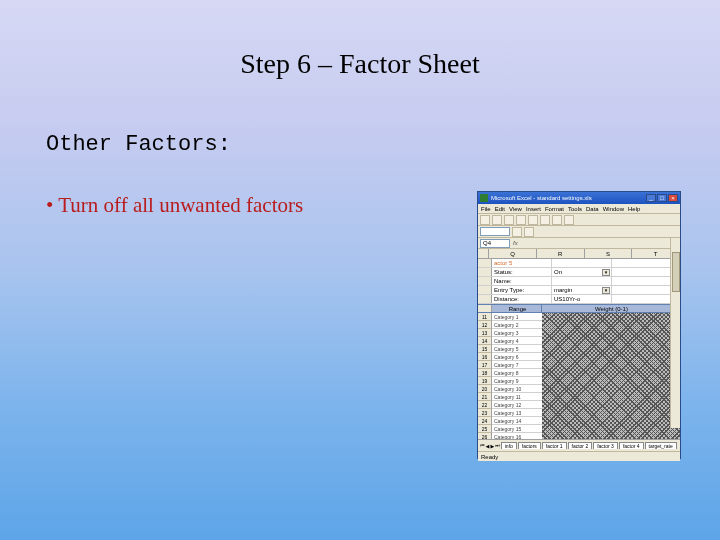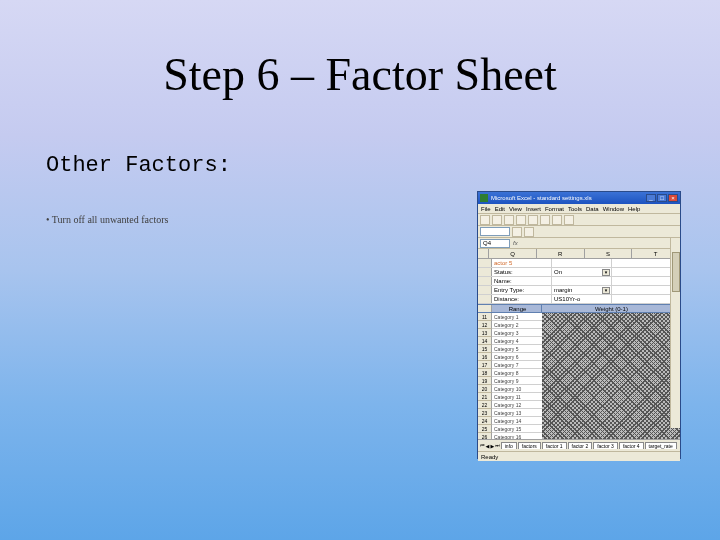--- a/index.html
+++ b/index.html
@@ -13,7 +13,7 @@
   }
   .title {
     text-align: center;
-    font-size: 46px;
+    font-size: 28px;
     font-weight: normal;
     color: #000;
     margin-top: 48px;

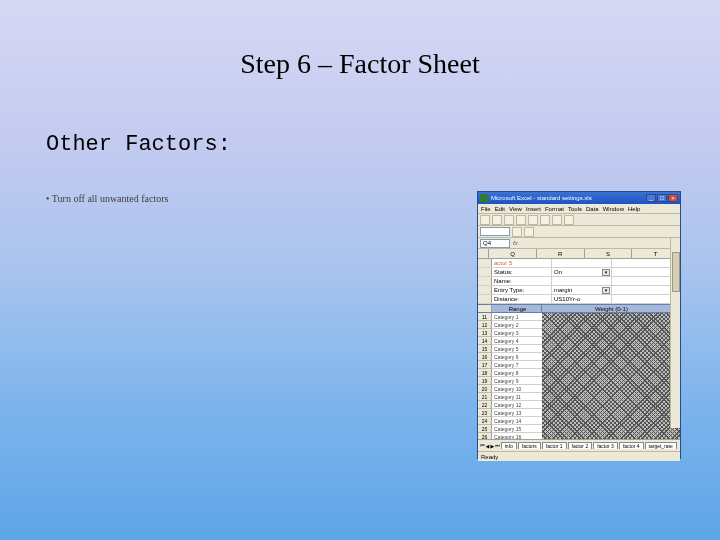--- a/index.html
+++ b/index.html
@@ -26,8 +26,8 @@
     font-family: Liberation Mono, monospace;
   }
   .bullet {
-    font-size: 10px;
-    color: #404040;
+    font-size: 21px;
+    color: #b91c1c;
     margin-left: 46px;
     margin-top: 36px;
   }

